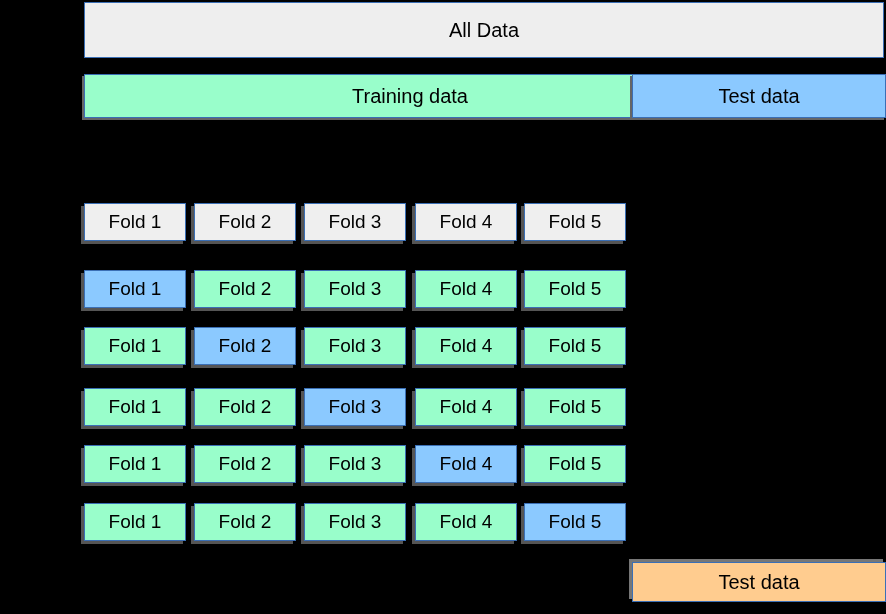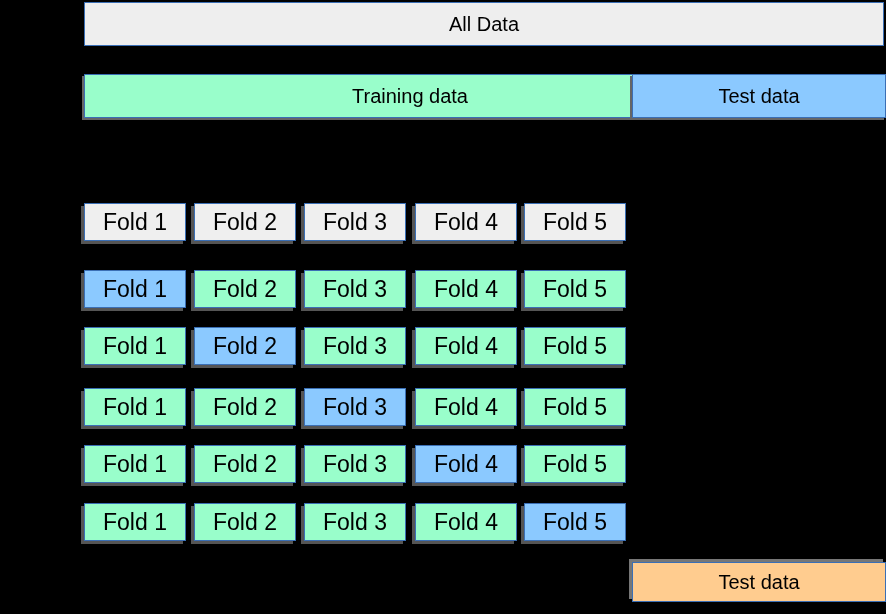--- a/index.html
+++ b/index.html
@@ -19,7 +19,7 @@
     font-size: 20px;
   }
   .all-data {
-    left: 84px; top: 2px; width: 800px; height: 44px;
+    left: 84px; top: 2px; width: 800px; height: 56px;
     background: #eeeeee;
     border: 1px solid #3b6fb5;
   }

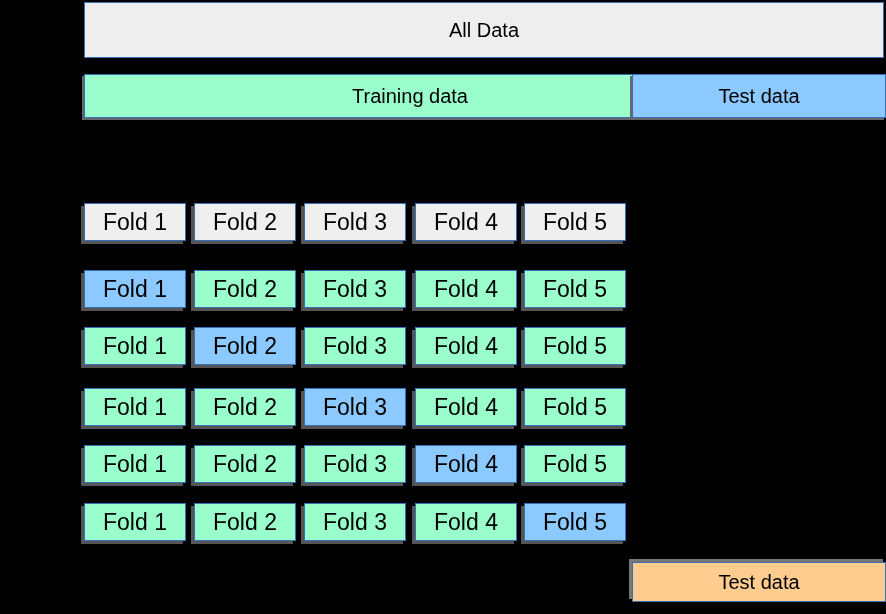--- a/index.html
+++ b/index.html
@@ -39,7 +39,7 @@
     width: 102px; height: 38px;
     border: 1px solid #3b6fb5;
     box-shadow: -3px 3px 0 0 #555;
-    font-size: 23px;
+    font-size: 19px;
   }
   .f-gray { background: #efefef; }
   .f-green { background: #99fecb; }

